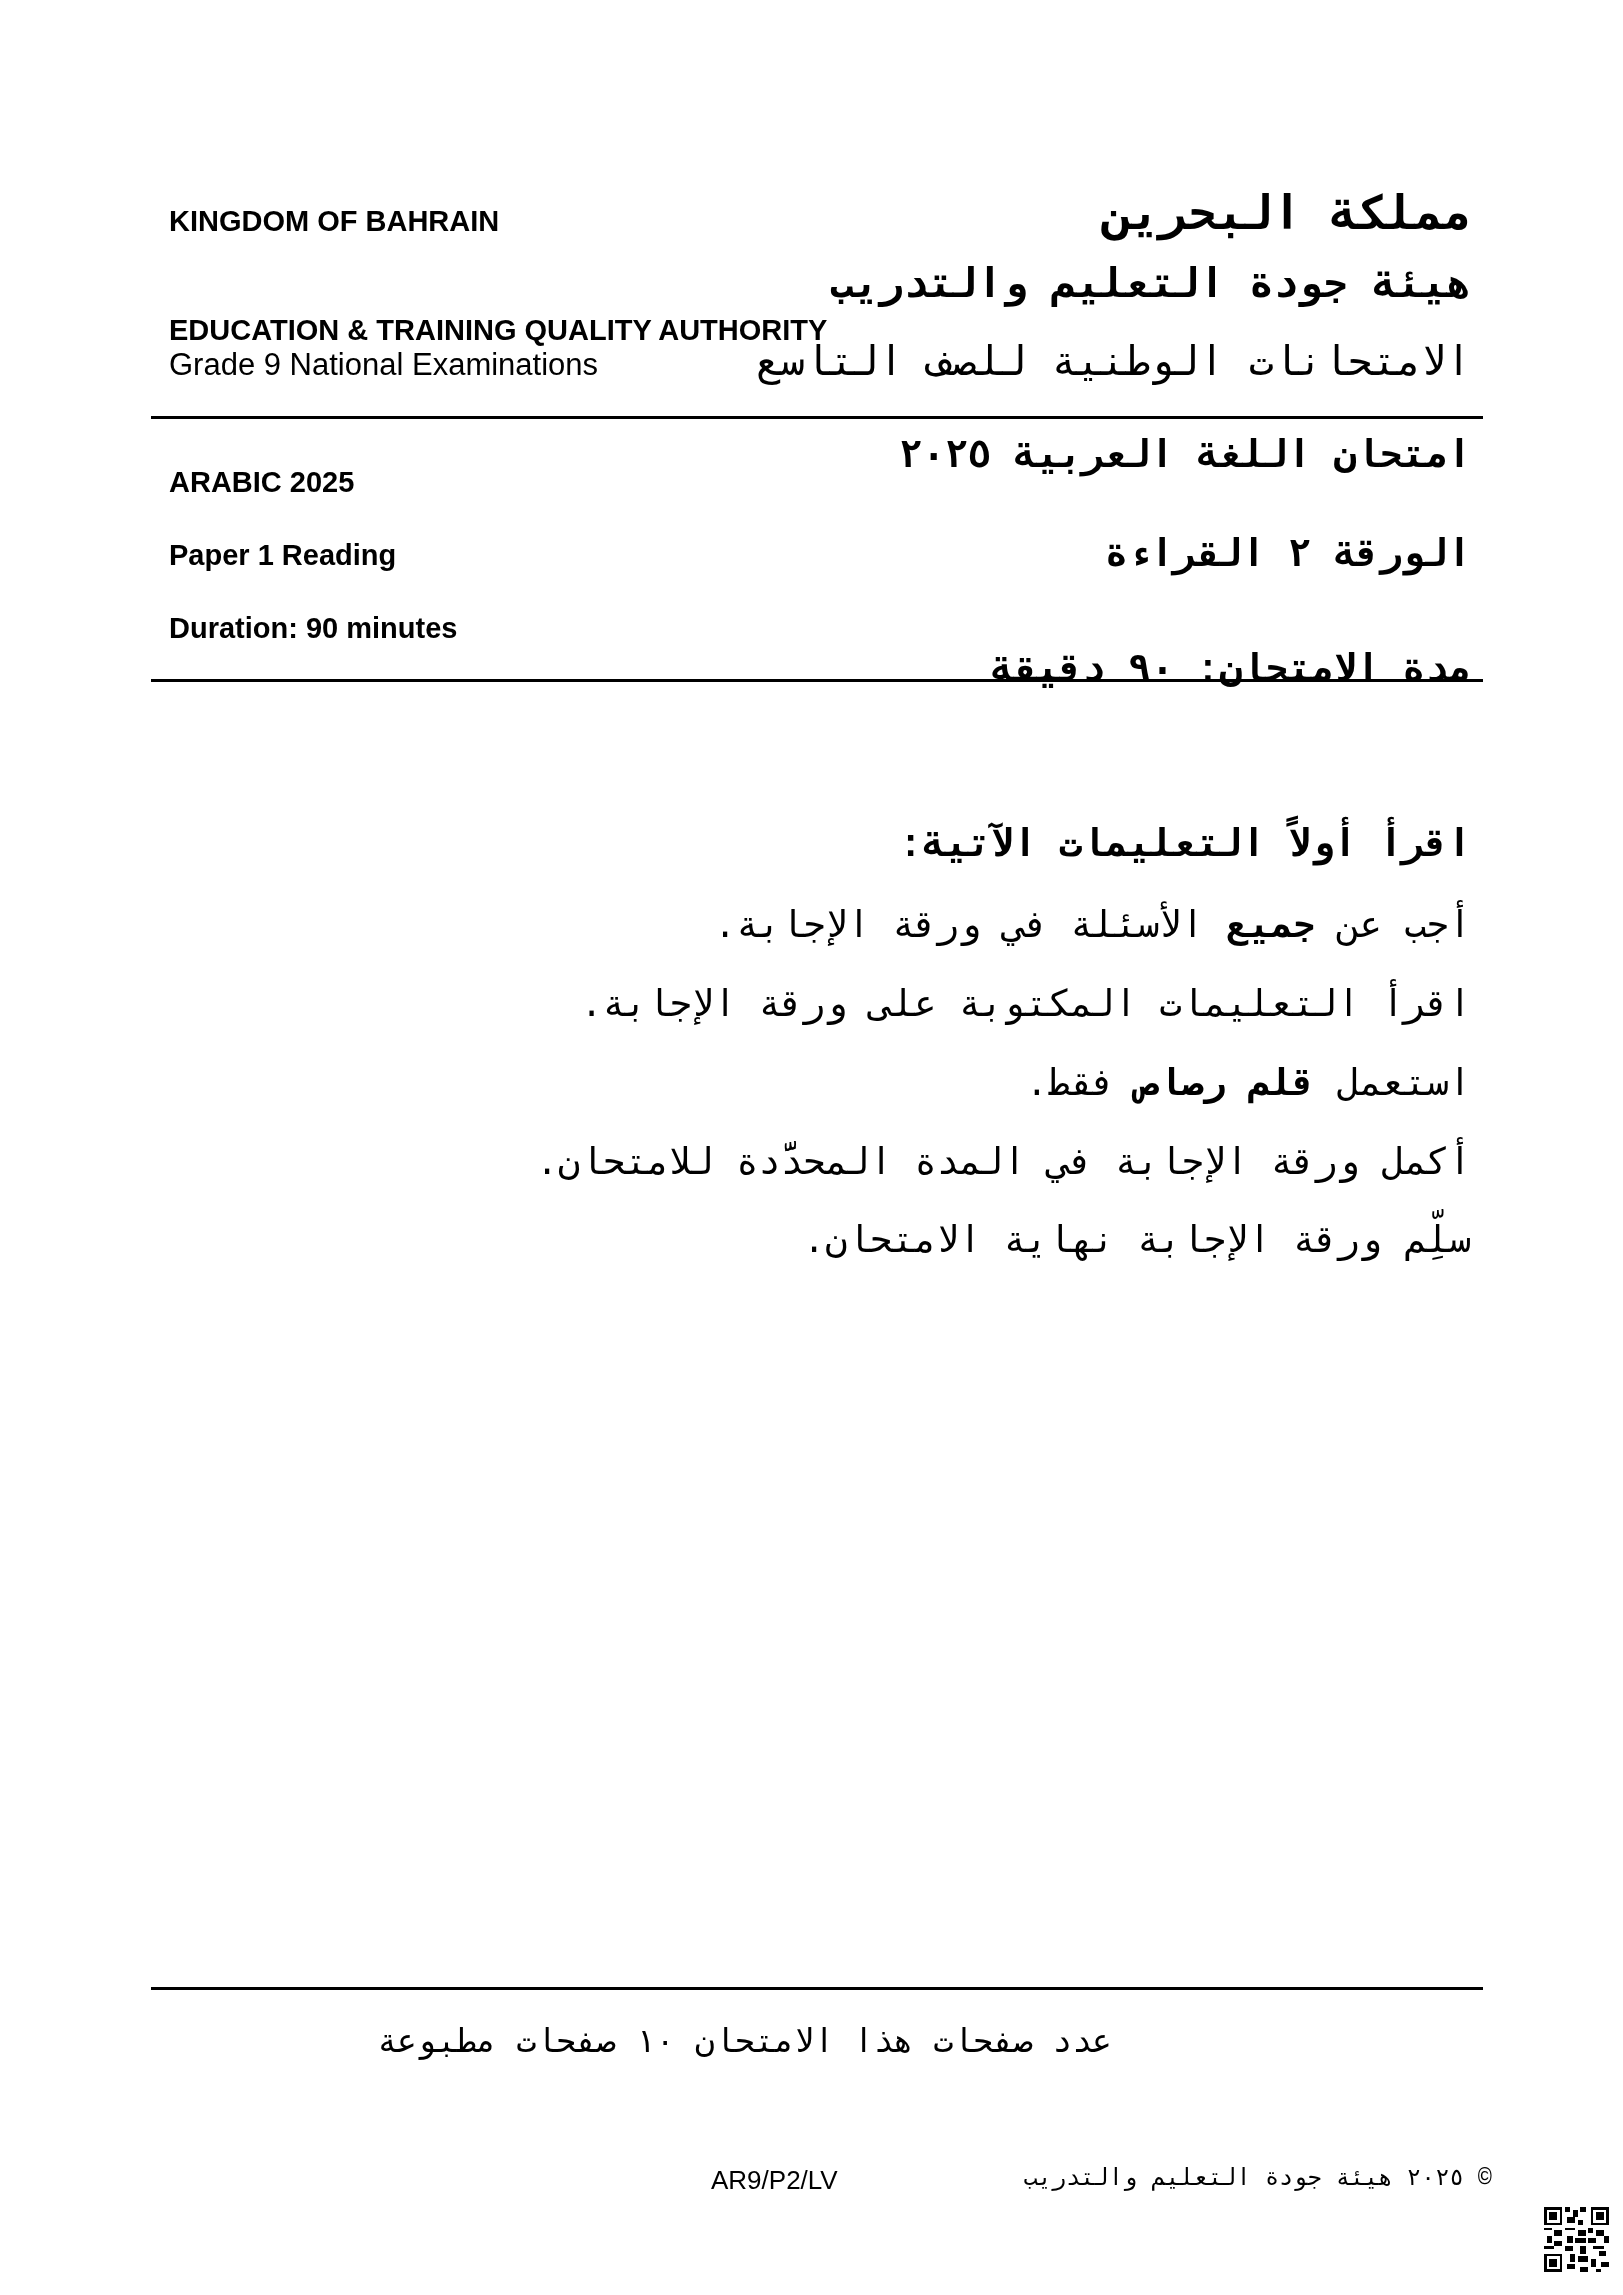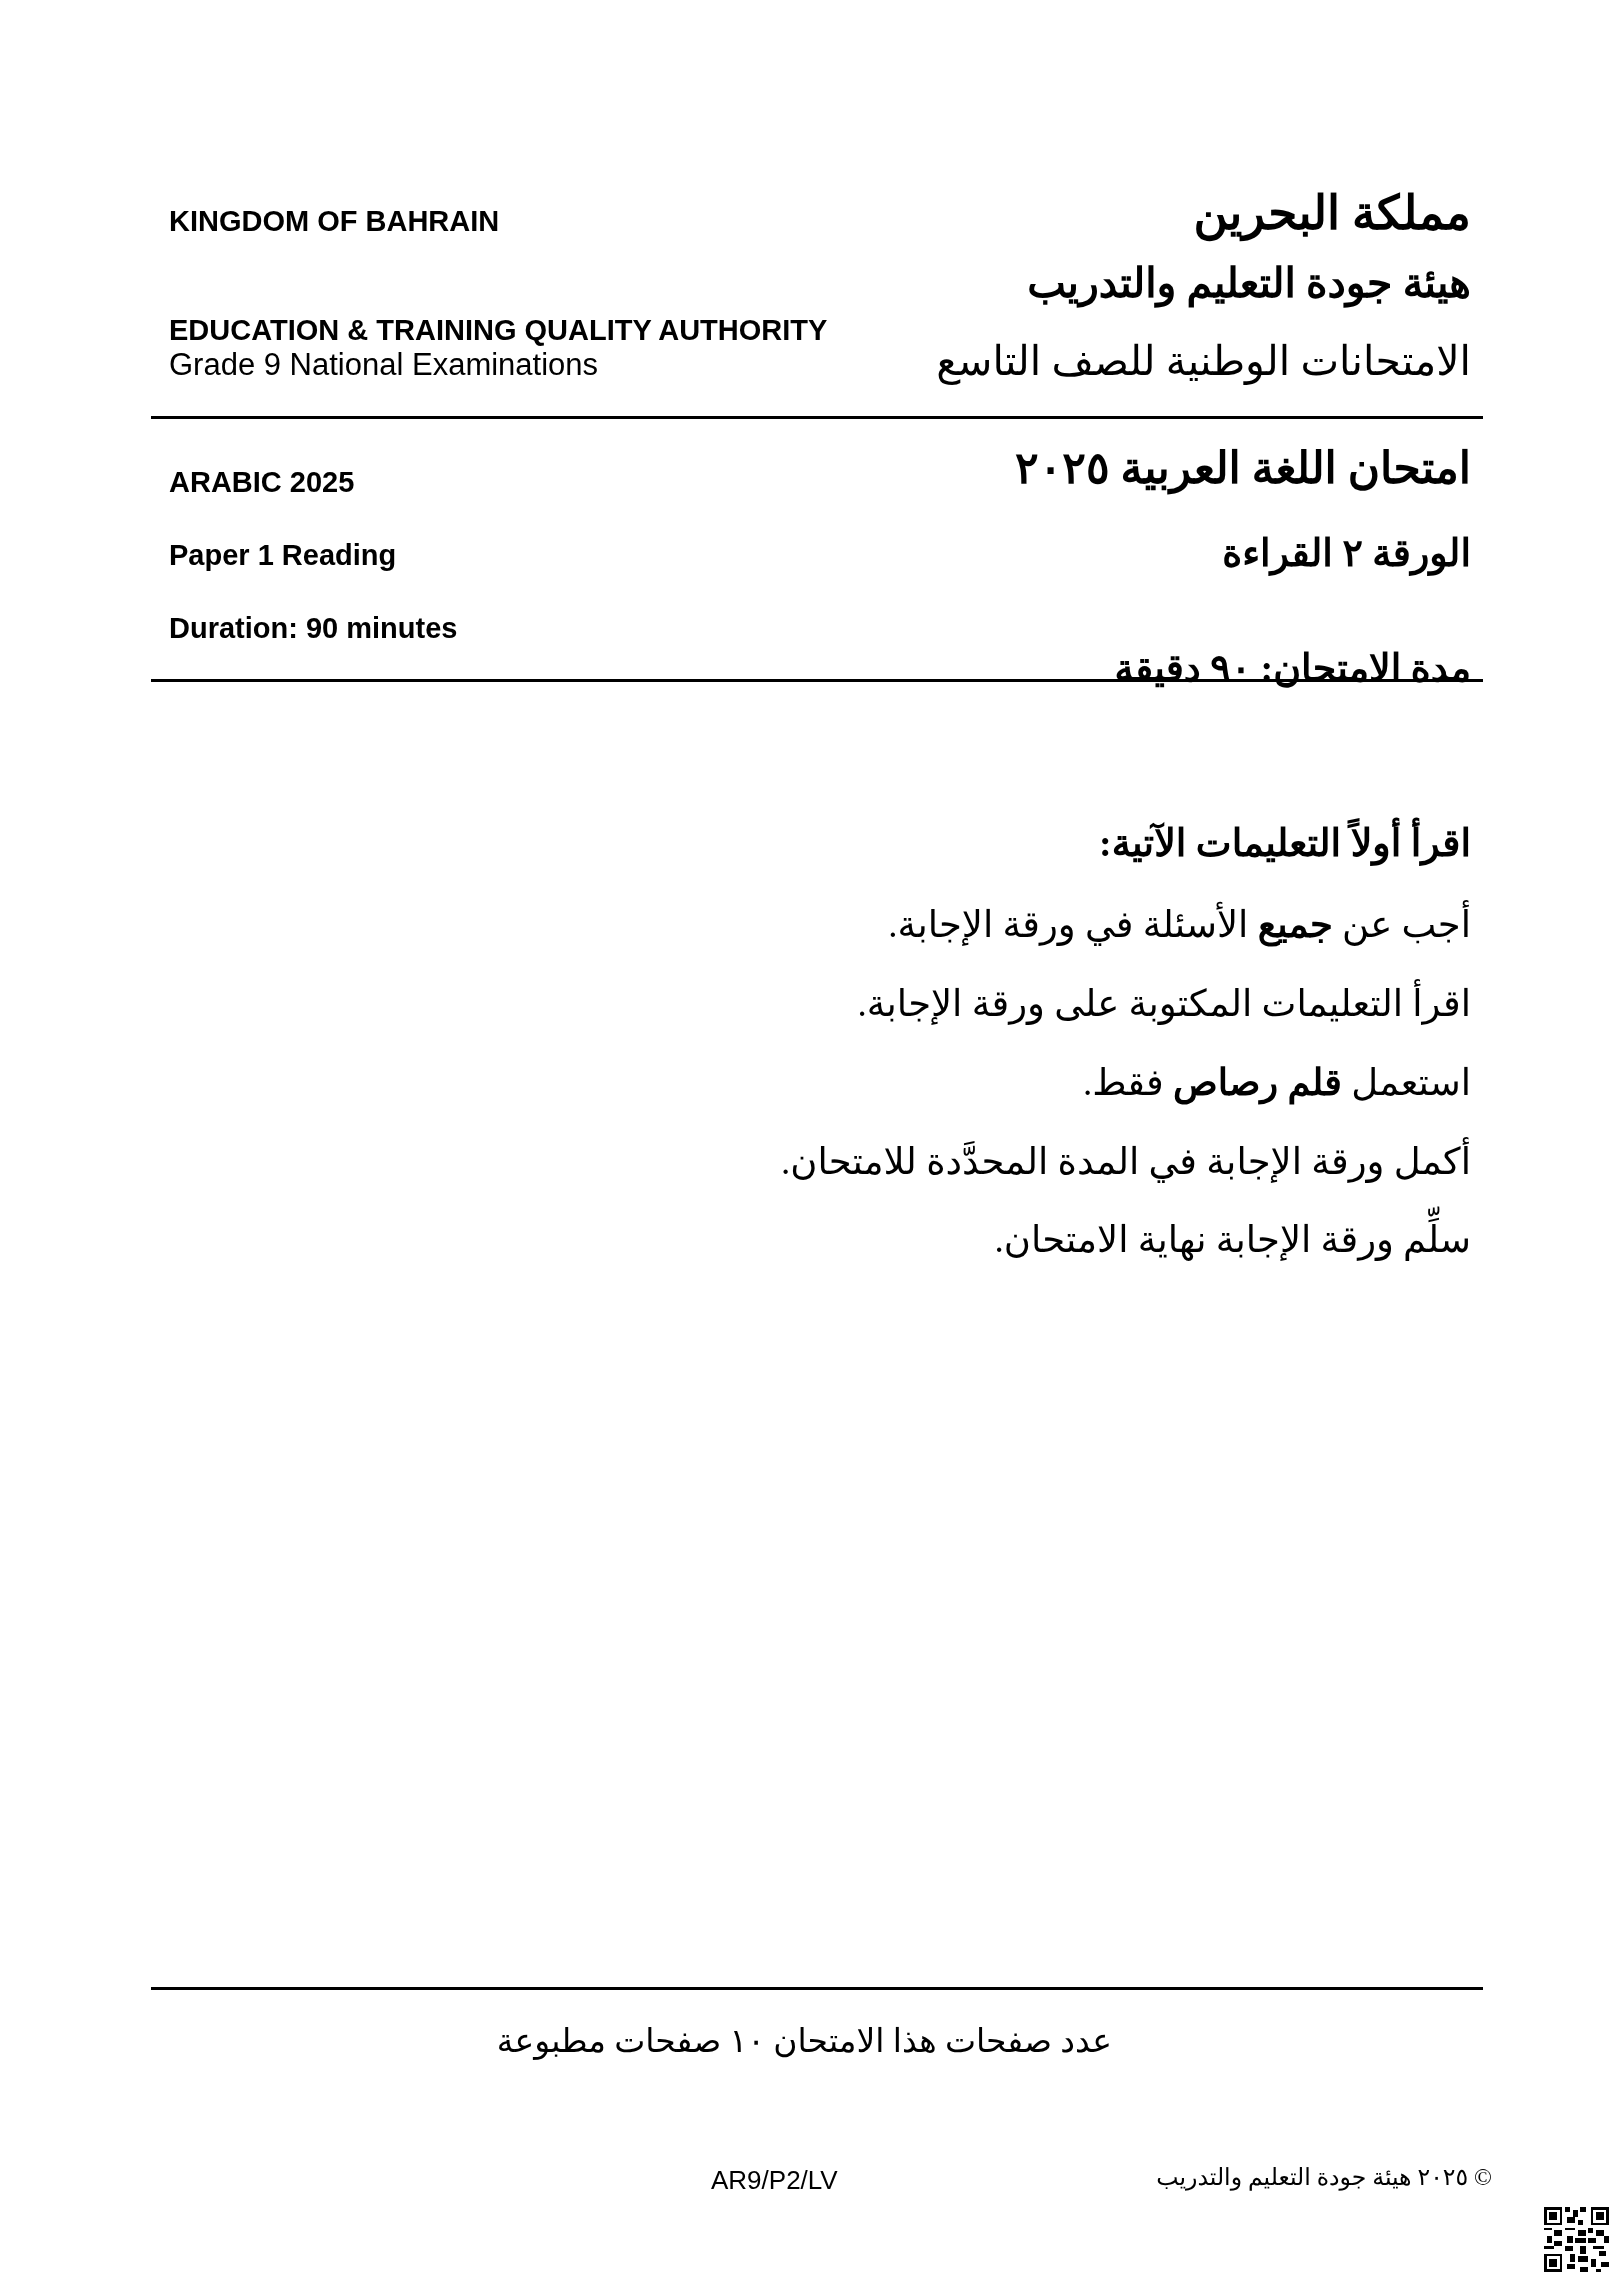--- a/index.html
+++ b/index.html
@@ -10,7 +10,7 @@
     }
     .abs { position: absolute; }
     .en { font-family: "Liberation Sans", sans-serif; white-space: nowrap; }
-    .ar { font-family: Liberation Serif, serif; direction: rtl; white-space: nowrap; text-align: right; }
+    .ar { font-family: Liberation Mono, monospace; direction: rtl; white-space: nowrap; text-align: right; }
     .bold { font-weight: bold; }
 
     .en-head { left: 169px; font-size: 29px; }

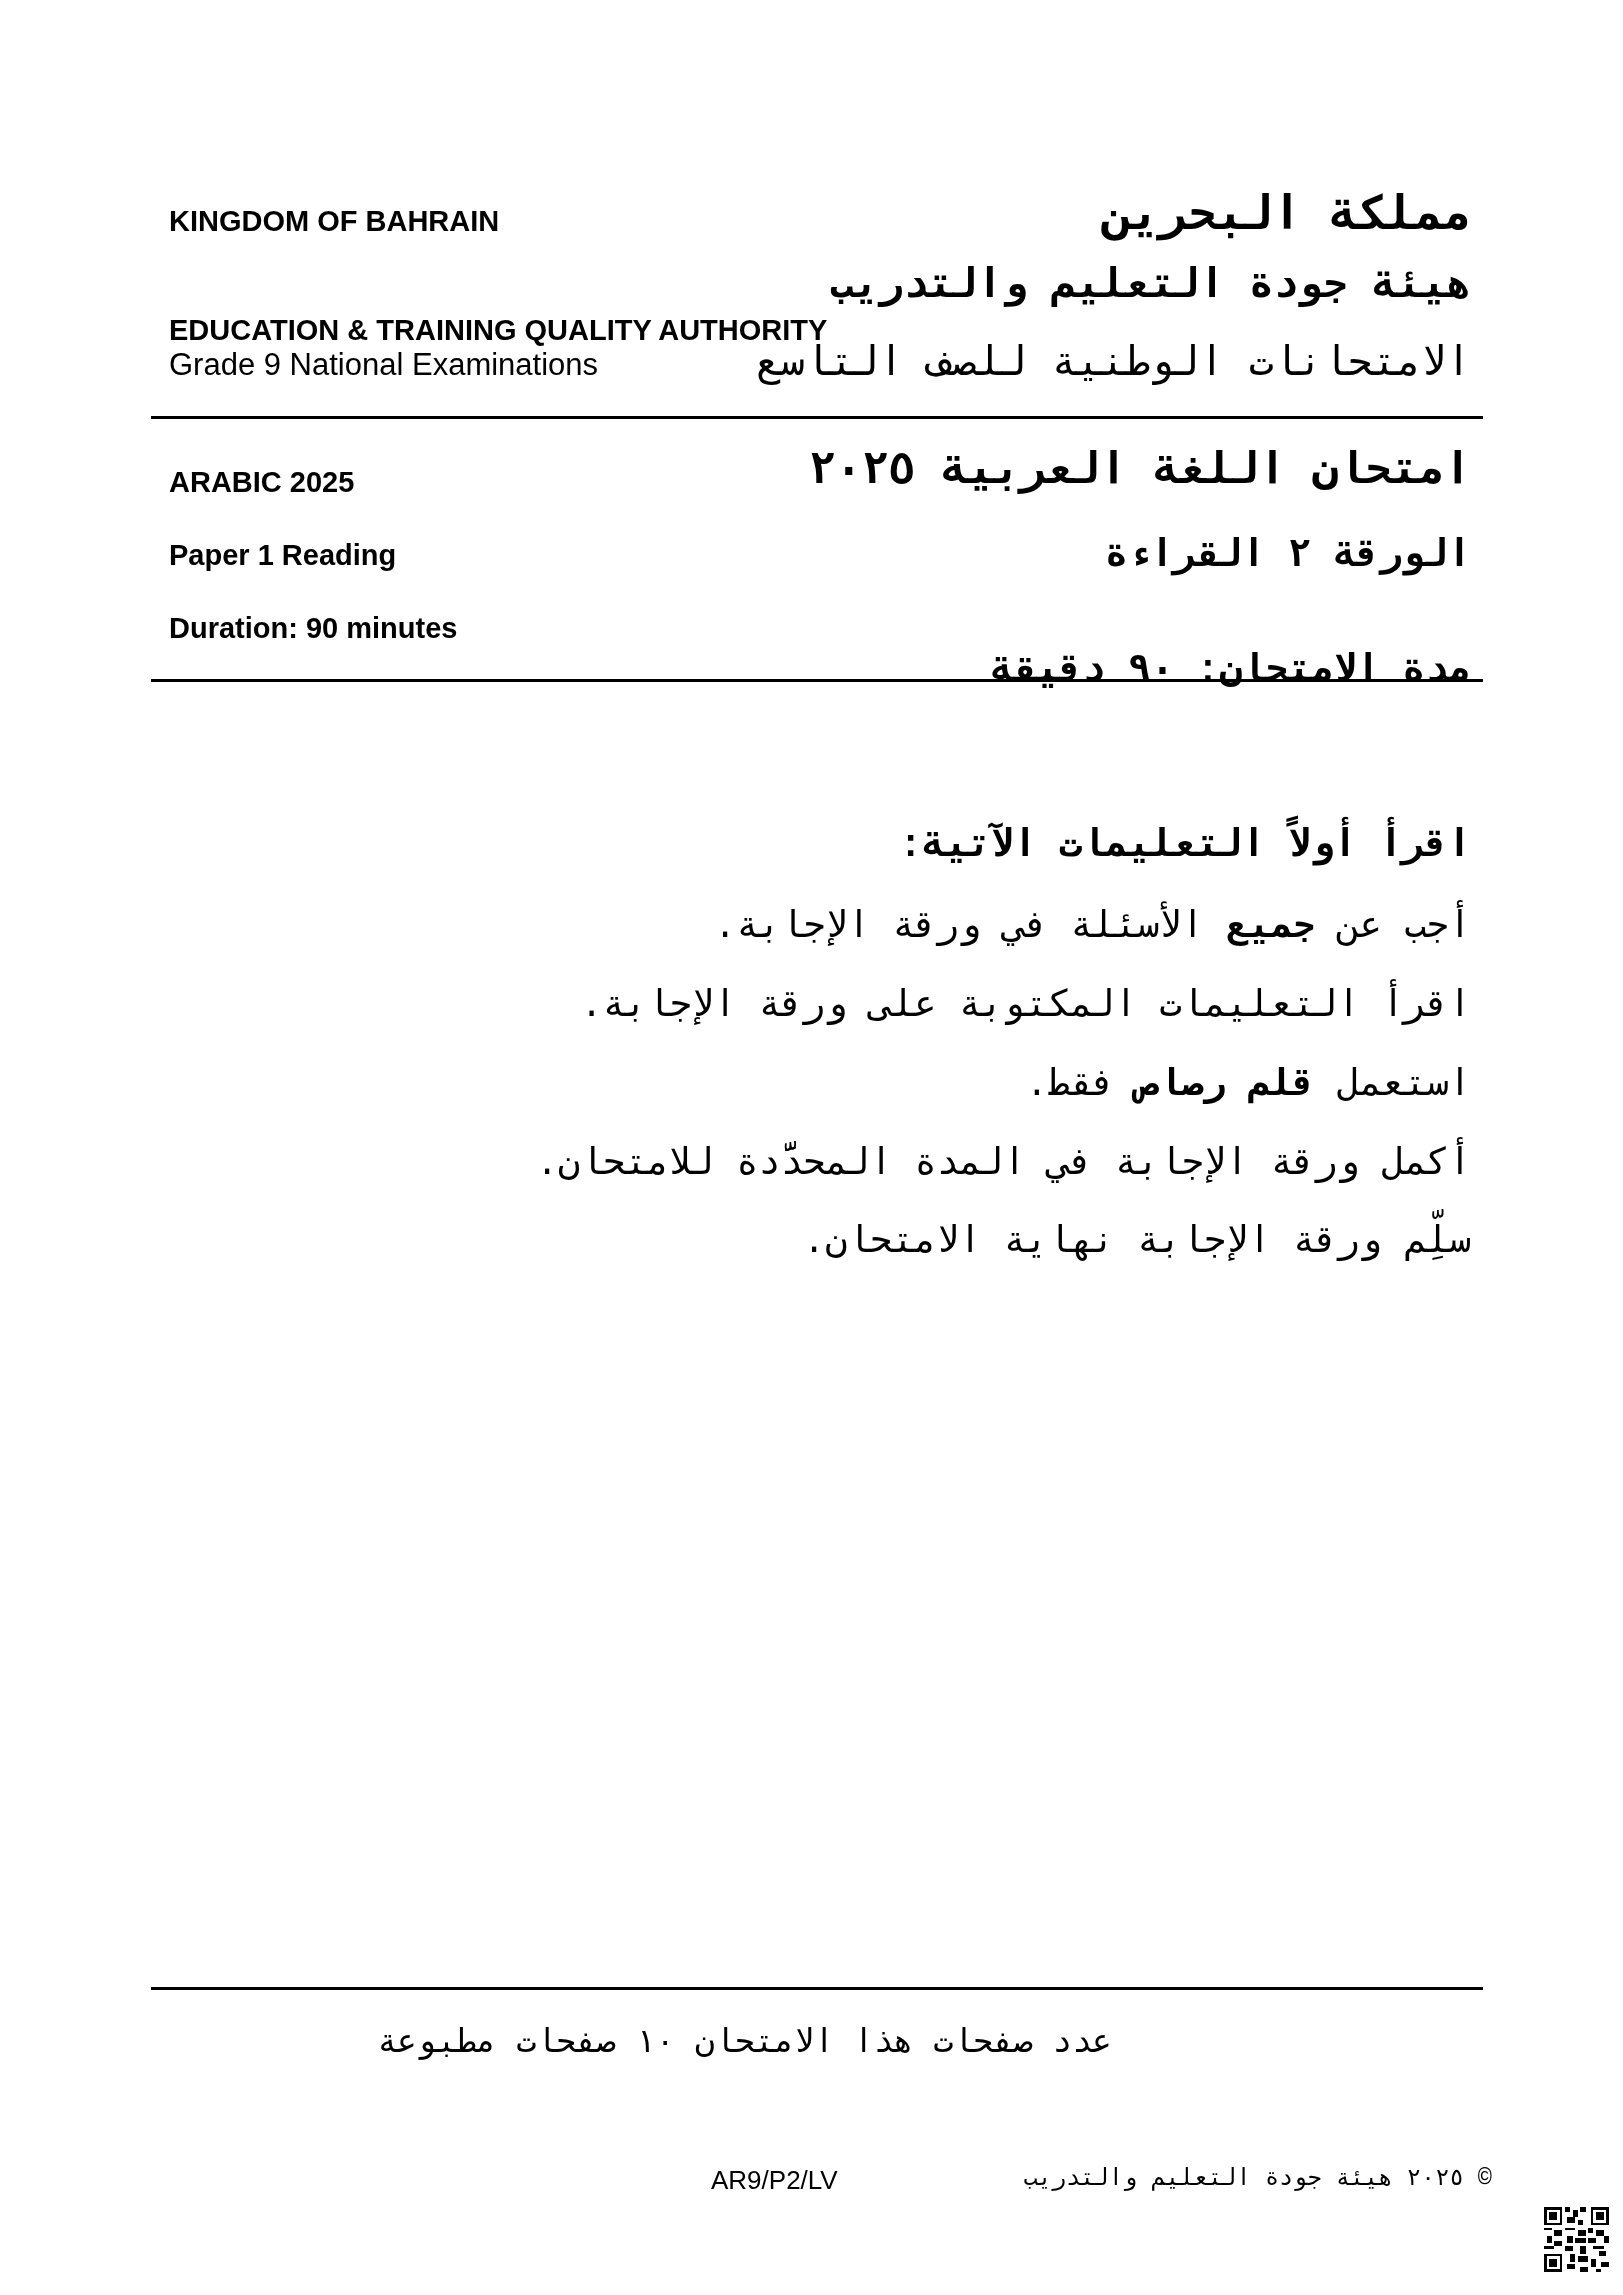--- a/index.html
+++ b/index.html
@@ -40,7 +40,7 @@
 <div class="abs en en-head bold" style="top:539px;">Paper 1 Reading</div>
 <div class="abs en en-head bold" style="top:612px;">Duration: 90 minutes</div>
 
-<div class="abs ar ar-head bold" style="top:442px; font-size:44px;">امتحان اللغة العربية ٢٠٢٥</div>
+<div class="abs ar ar-head bold" style="top:432px; font-size:38px;">امتحان اللغة العربية ٢٠٢٥</div>
 <div class="abs ar ar-head bold" style="top:531px; font-size:38px;">الورقة ٢ القراءة</div>
 <div class="abs ar ar-head bold" style="top:603px; font-size:38px;margin-top:43px;">مدة الامتحان: ٩٠ دقيقة</div>
 

